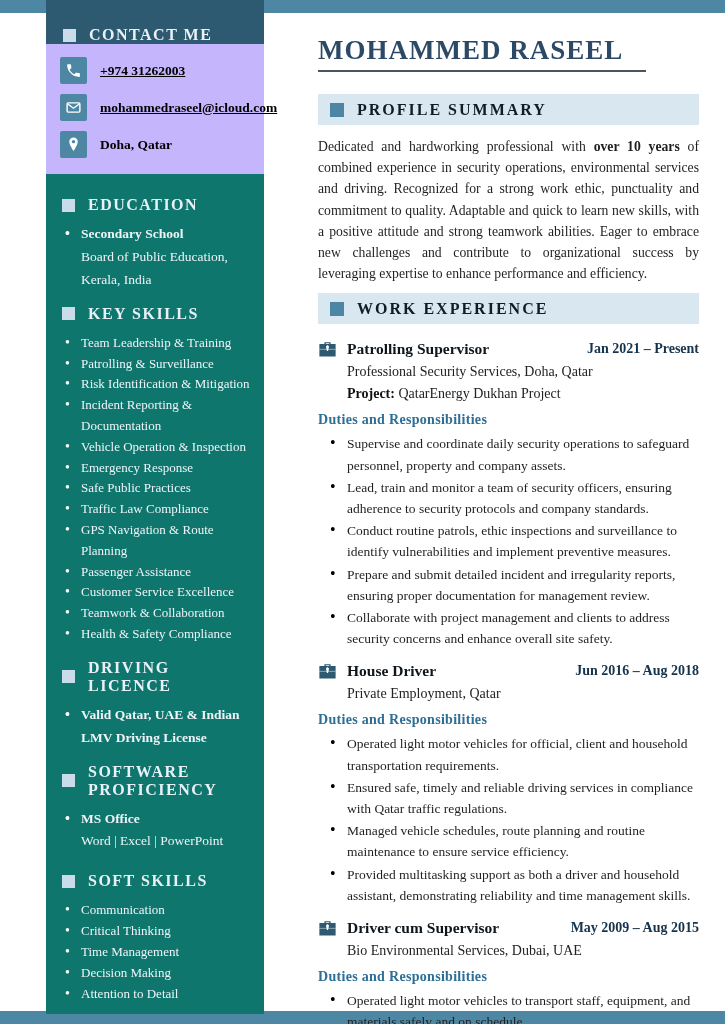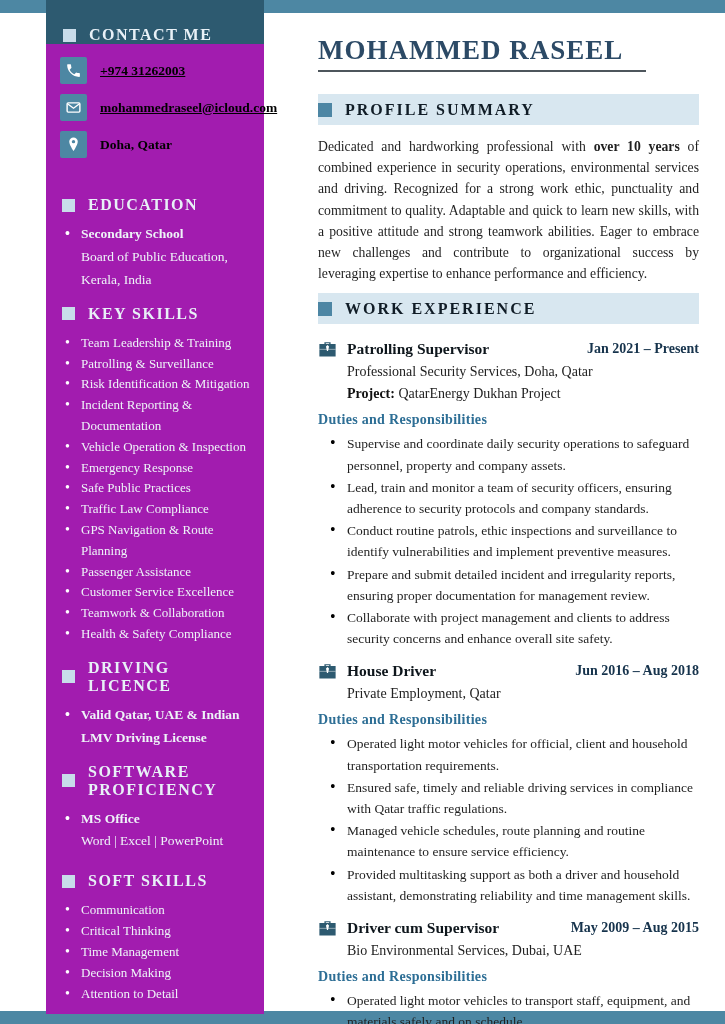--- a/index.html
+++ b/index.html
@@ -31,7 +31,7 @@
   .band-title, .side-title {
     font-weight:bold; font-size:16px; letter-spacing:1.5px; color:#e8f1f7;
   }
-  .contact-list { background:#a21caf; padding:13px 6px 6px 14px; }
+  .contact-list { background:#c4b5fd; padding:13px 6px 6px 14px; }
   .contact-row { display:flex; align-items:center; gap:13px; margin-bottom:10px; }
   .cicon {
     width:27px; height:27px; background:#4d87a3; border-radius:2px;

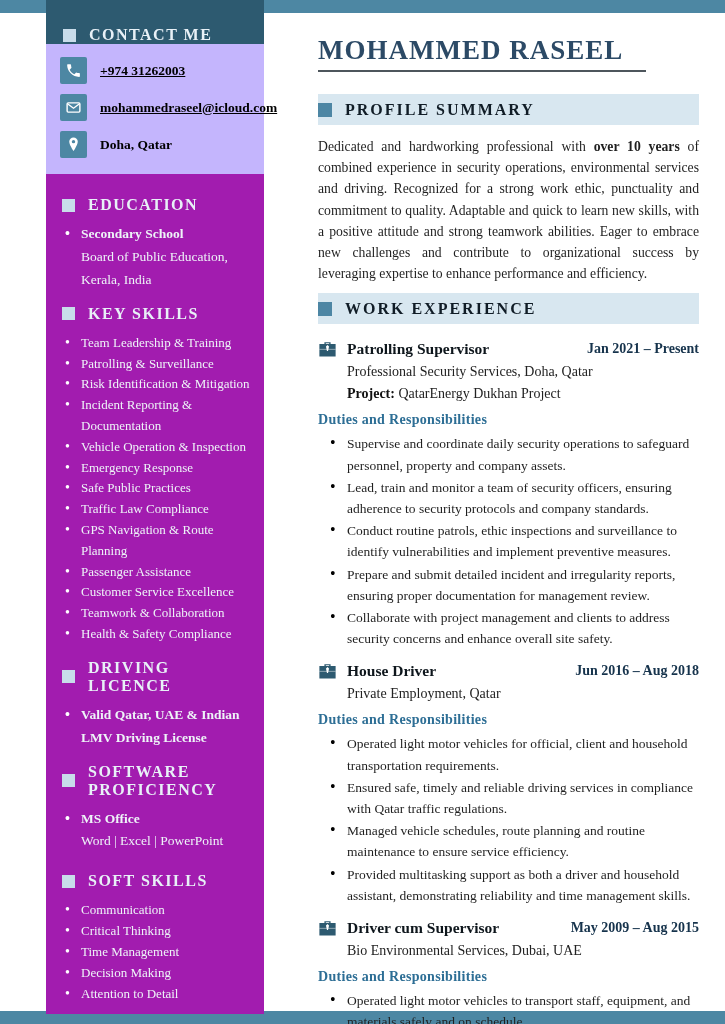--- a/index.html
+++ b/index.html
@@ -69,7 +69,7 @@
   .name-underline { width:328px; height:2px; background:#4e565c; margin-top:4px; }
   .band {
     background:#d8e7f0; height:31px; display:flex; align-items:center; gap:13px;
-    margin-top:22px;
+    padding-left:12px; margin-top:22px;
   }
   .sq-teal { width:14px; height:14px; background:#4d86a4; flex:0 0 auto; }
   .band-head {

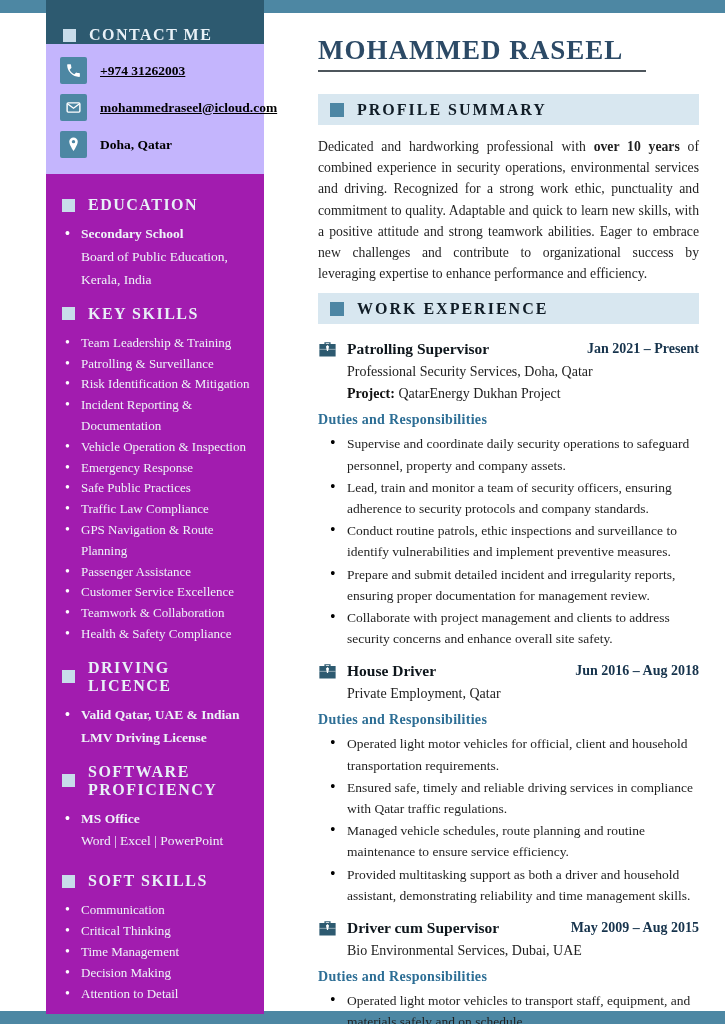--- a/index.html
+++ b/index.html
@@ -42,7 +42,7 @@
   .contact-text.link { text-decoration:underline; }
 
   .sidebar-body {
-    background:#a21caf; flex:1; color:#f2f7fa;
+    background:#0f766e; flex:1; color:#f2f7fa;
     padding:14px 10px 10px 16px;
   }
   .side-head { display:flex; align-items:center; gap:13px; margin:8px 0 10px 0; }

